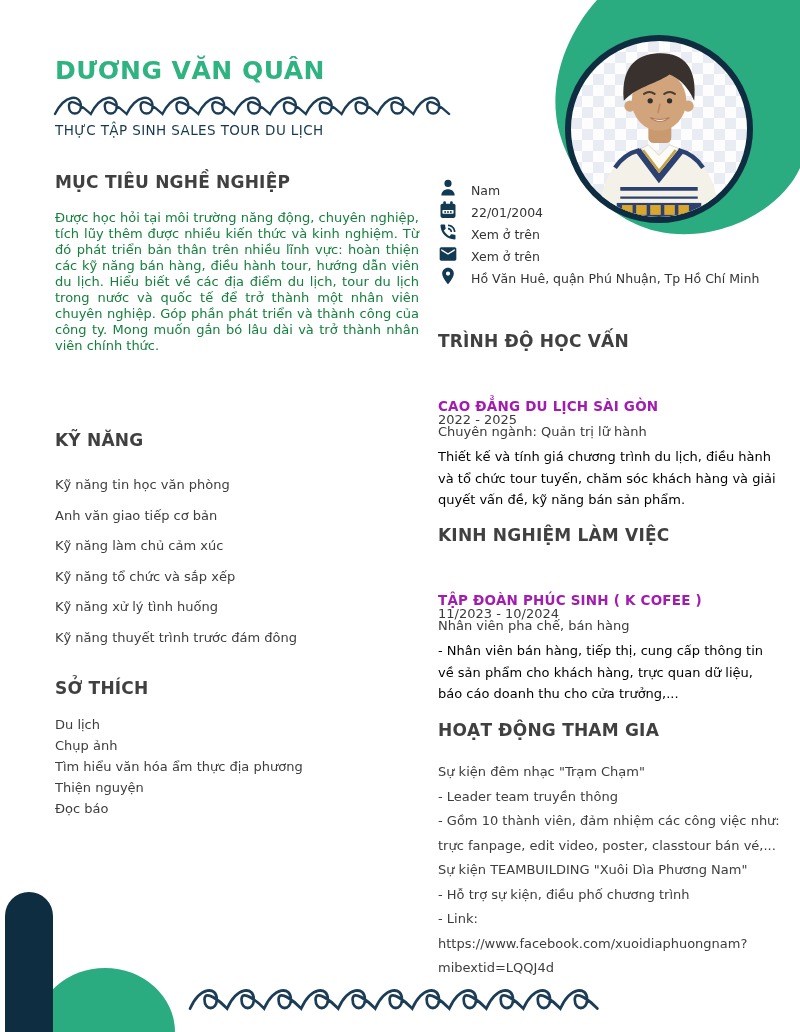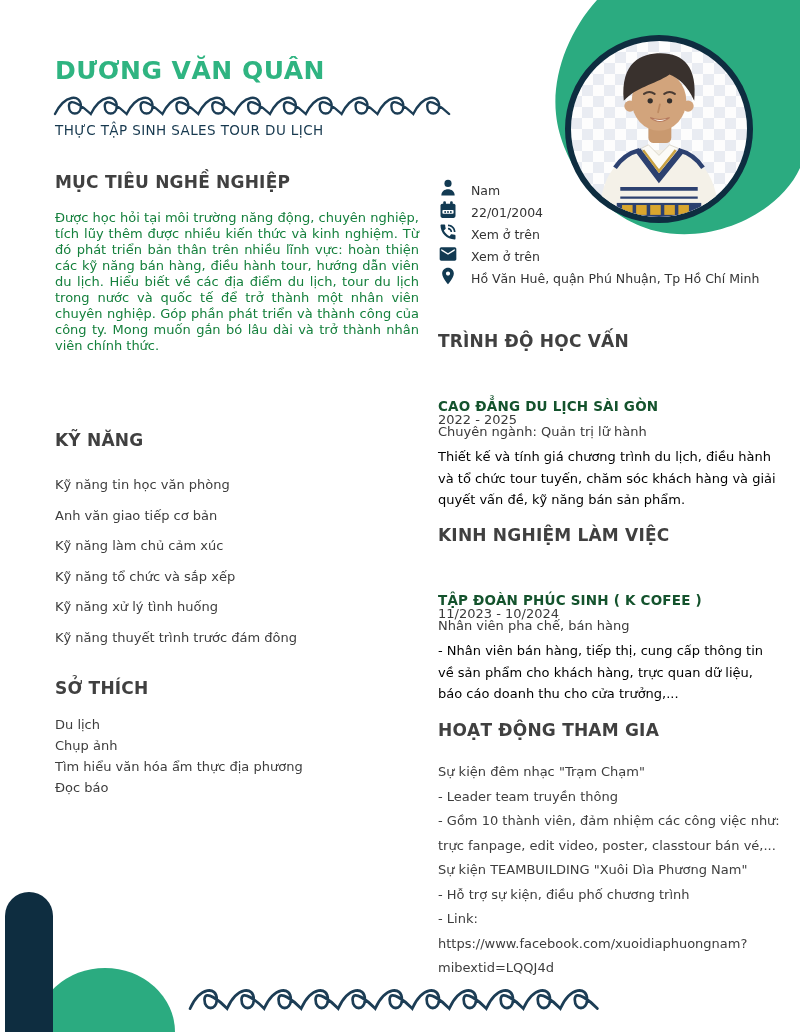--- a/index.html
+++ b/index.html
@@ -57,7 +57,7 @@
 
   .rcol { left:438px; width:342px; }
   .period { font-size:13px; color:#3a3a3a;margin-top:40px; }
-  .org { font-size:13.5px; font-weight:bold; color:#14532d; letter-spacing:0.2px; }
+  .org { font-size:13.5px; font-weight:bold; color:#a21caf; letter-spacing:0.2px; }
   .role { font-size:13px; color:#3a3a3a; }
   .desc { font-size:13px; line-height:21.5px; color:#000000; }
   .activities-lines { left:438px; top:760px; width:346px; }

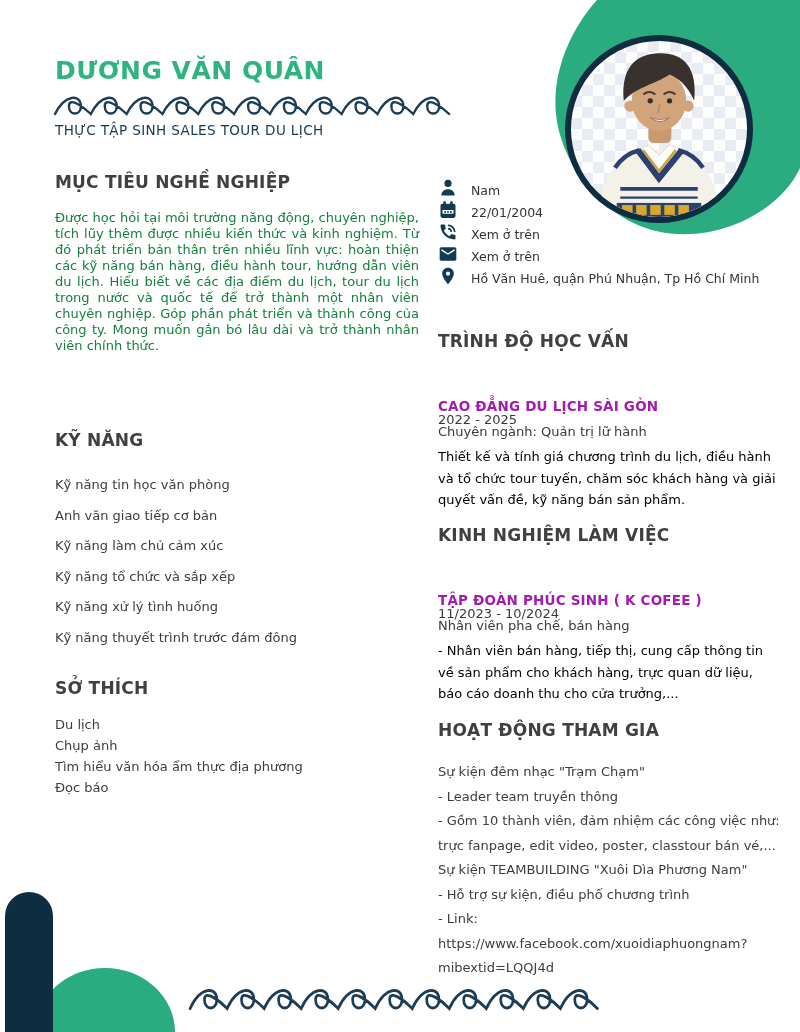--- a/index.html
+++ b/index.html
@@ -208,6 +208,7 @@
     <li>Du lịch</li>
     <li>Chụp ảnh</li>
     <li>Tìm hiểu văn hóa ẩm thực địa phương</li>
+    <li>Thiện nguyện</li>
     <li>Đọc báo</li>
   </ul>
 

